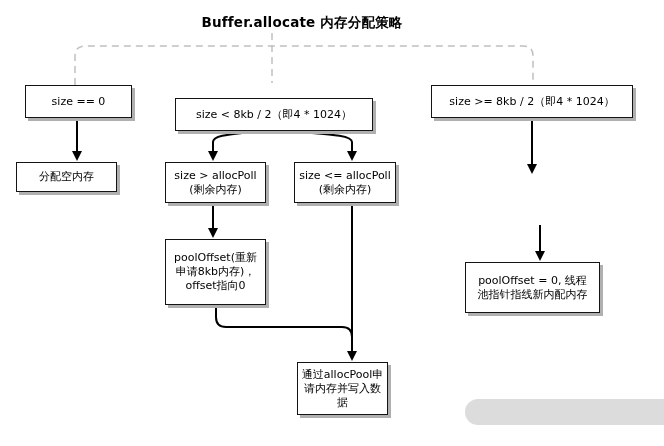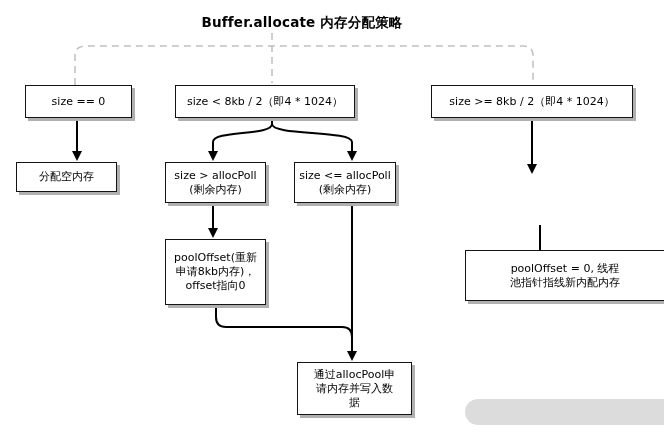--- a/index.html
+++ b/index.html
@@ -88,7 +88,7 @@
     <span>size == 0</span>
   </div>
 
-  <div class="node" style="left:175px;top:85px;width:180px;height:33px">
+  <div class="node" style="left:175px;top:98px;width:198px;height:33px">
     <span>size &lt; 8kb / 2（即4 * 1024）</span>
   </div>
 

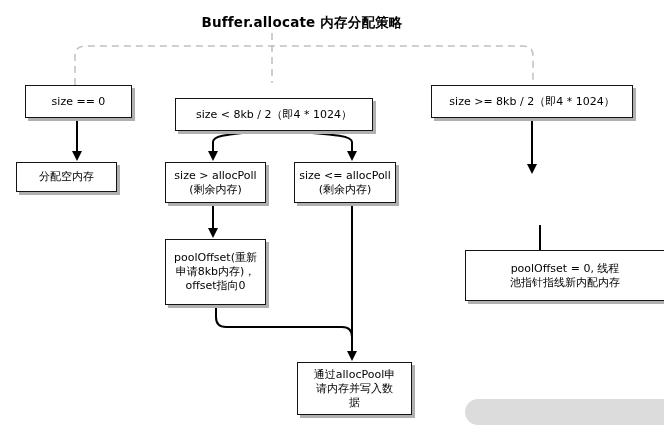--- a/index.html
+++ b/index.html
@@ -117,7 +117,7 @@
     <span>offset指向0</span>
   </div>
 
-  <div class="node" style="left:465px;top:250px;width:200px;height:51px">
+  <div class="node" style="left:465px;top:262px;width:135px;height:51px">
     <span>poolOffset = 0, 线程</span>
     <span>池指针指线新内配内存</span>
   </div>

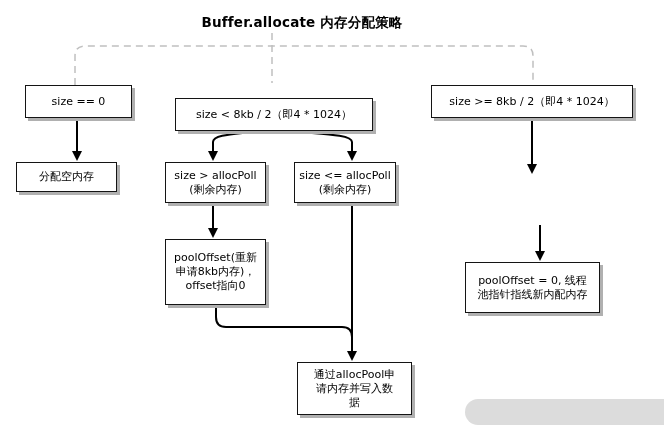--- a/index.html
+++ b/index.html
@@ -122,7 +122,7 @@
     <span>池指针指线新内配内存</span>
   </div>
 
-  <div class="node" style="left:297px;top:362px;width:115px;height:53px">
+  <div class="node" style="left:297px;top:362px;width:91px;height:53px">
     <span>通过allocPool申</span>
     <span>请内存并写入数</span>
     <span>据</span>

